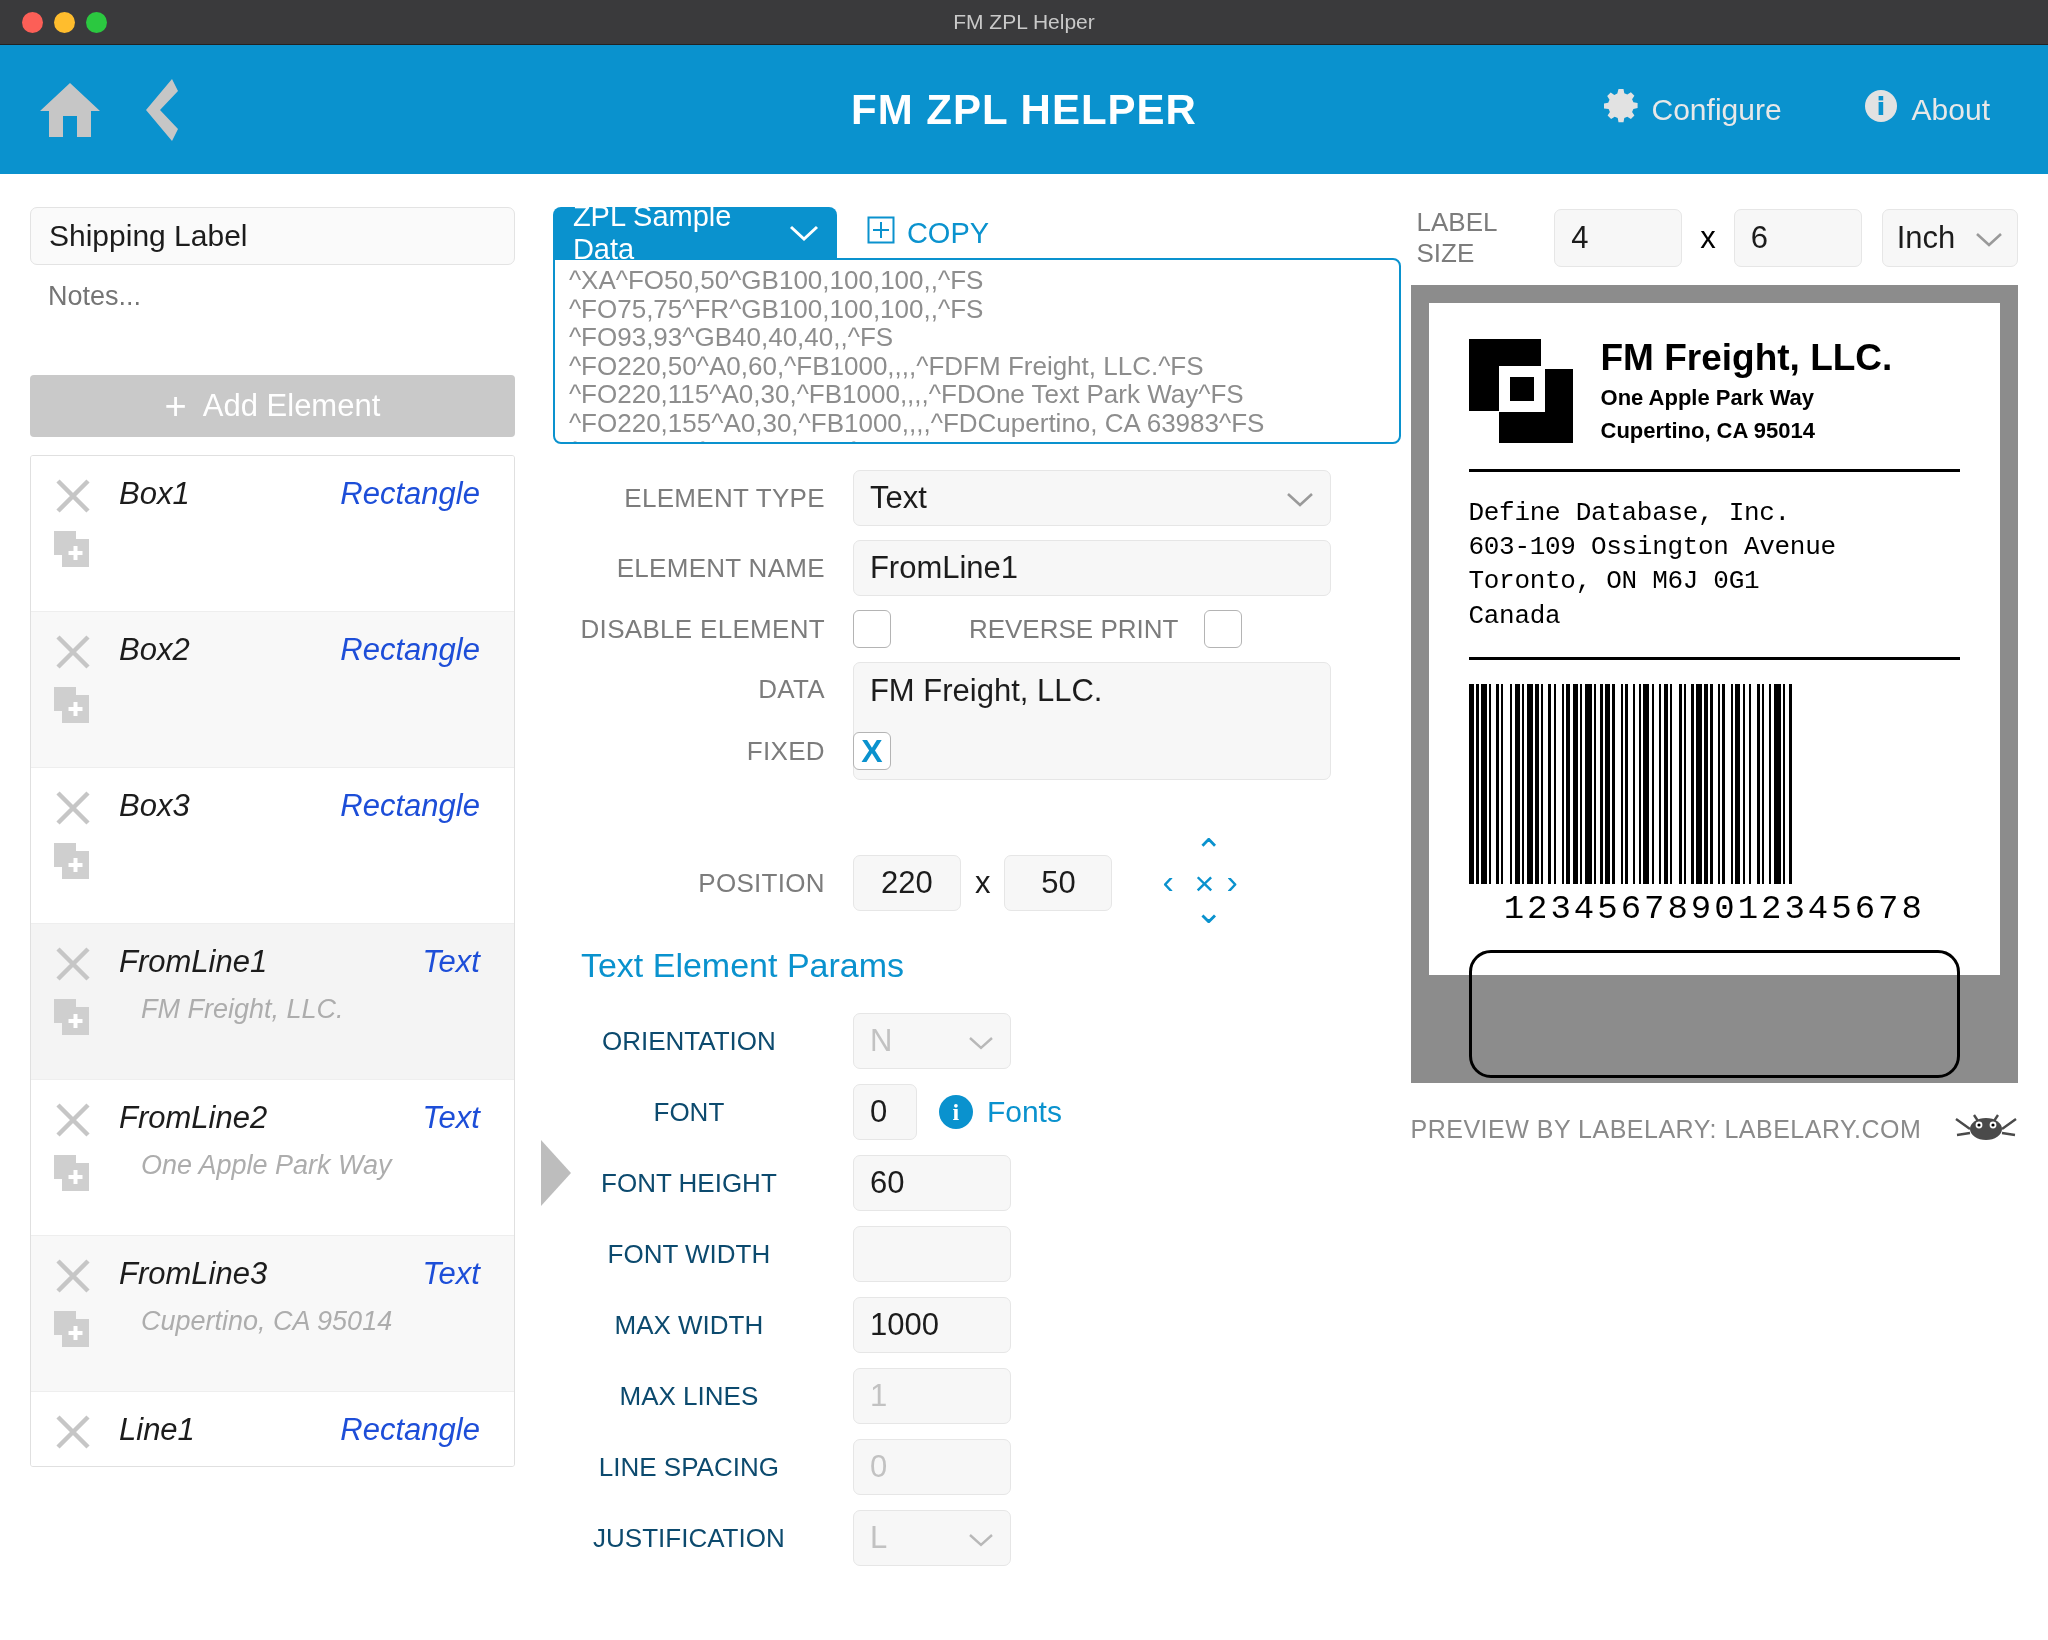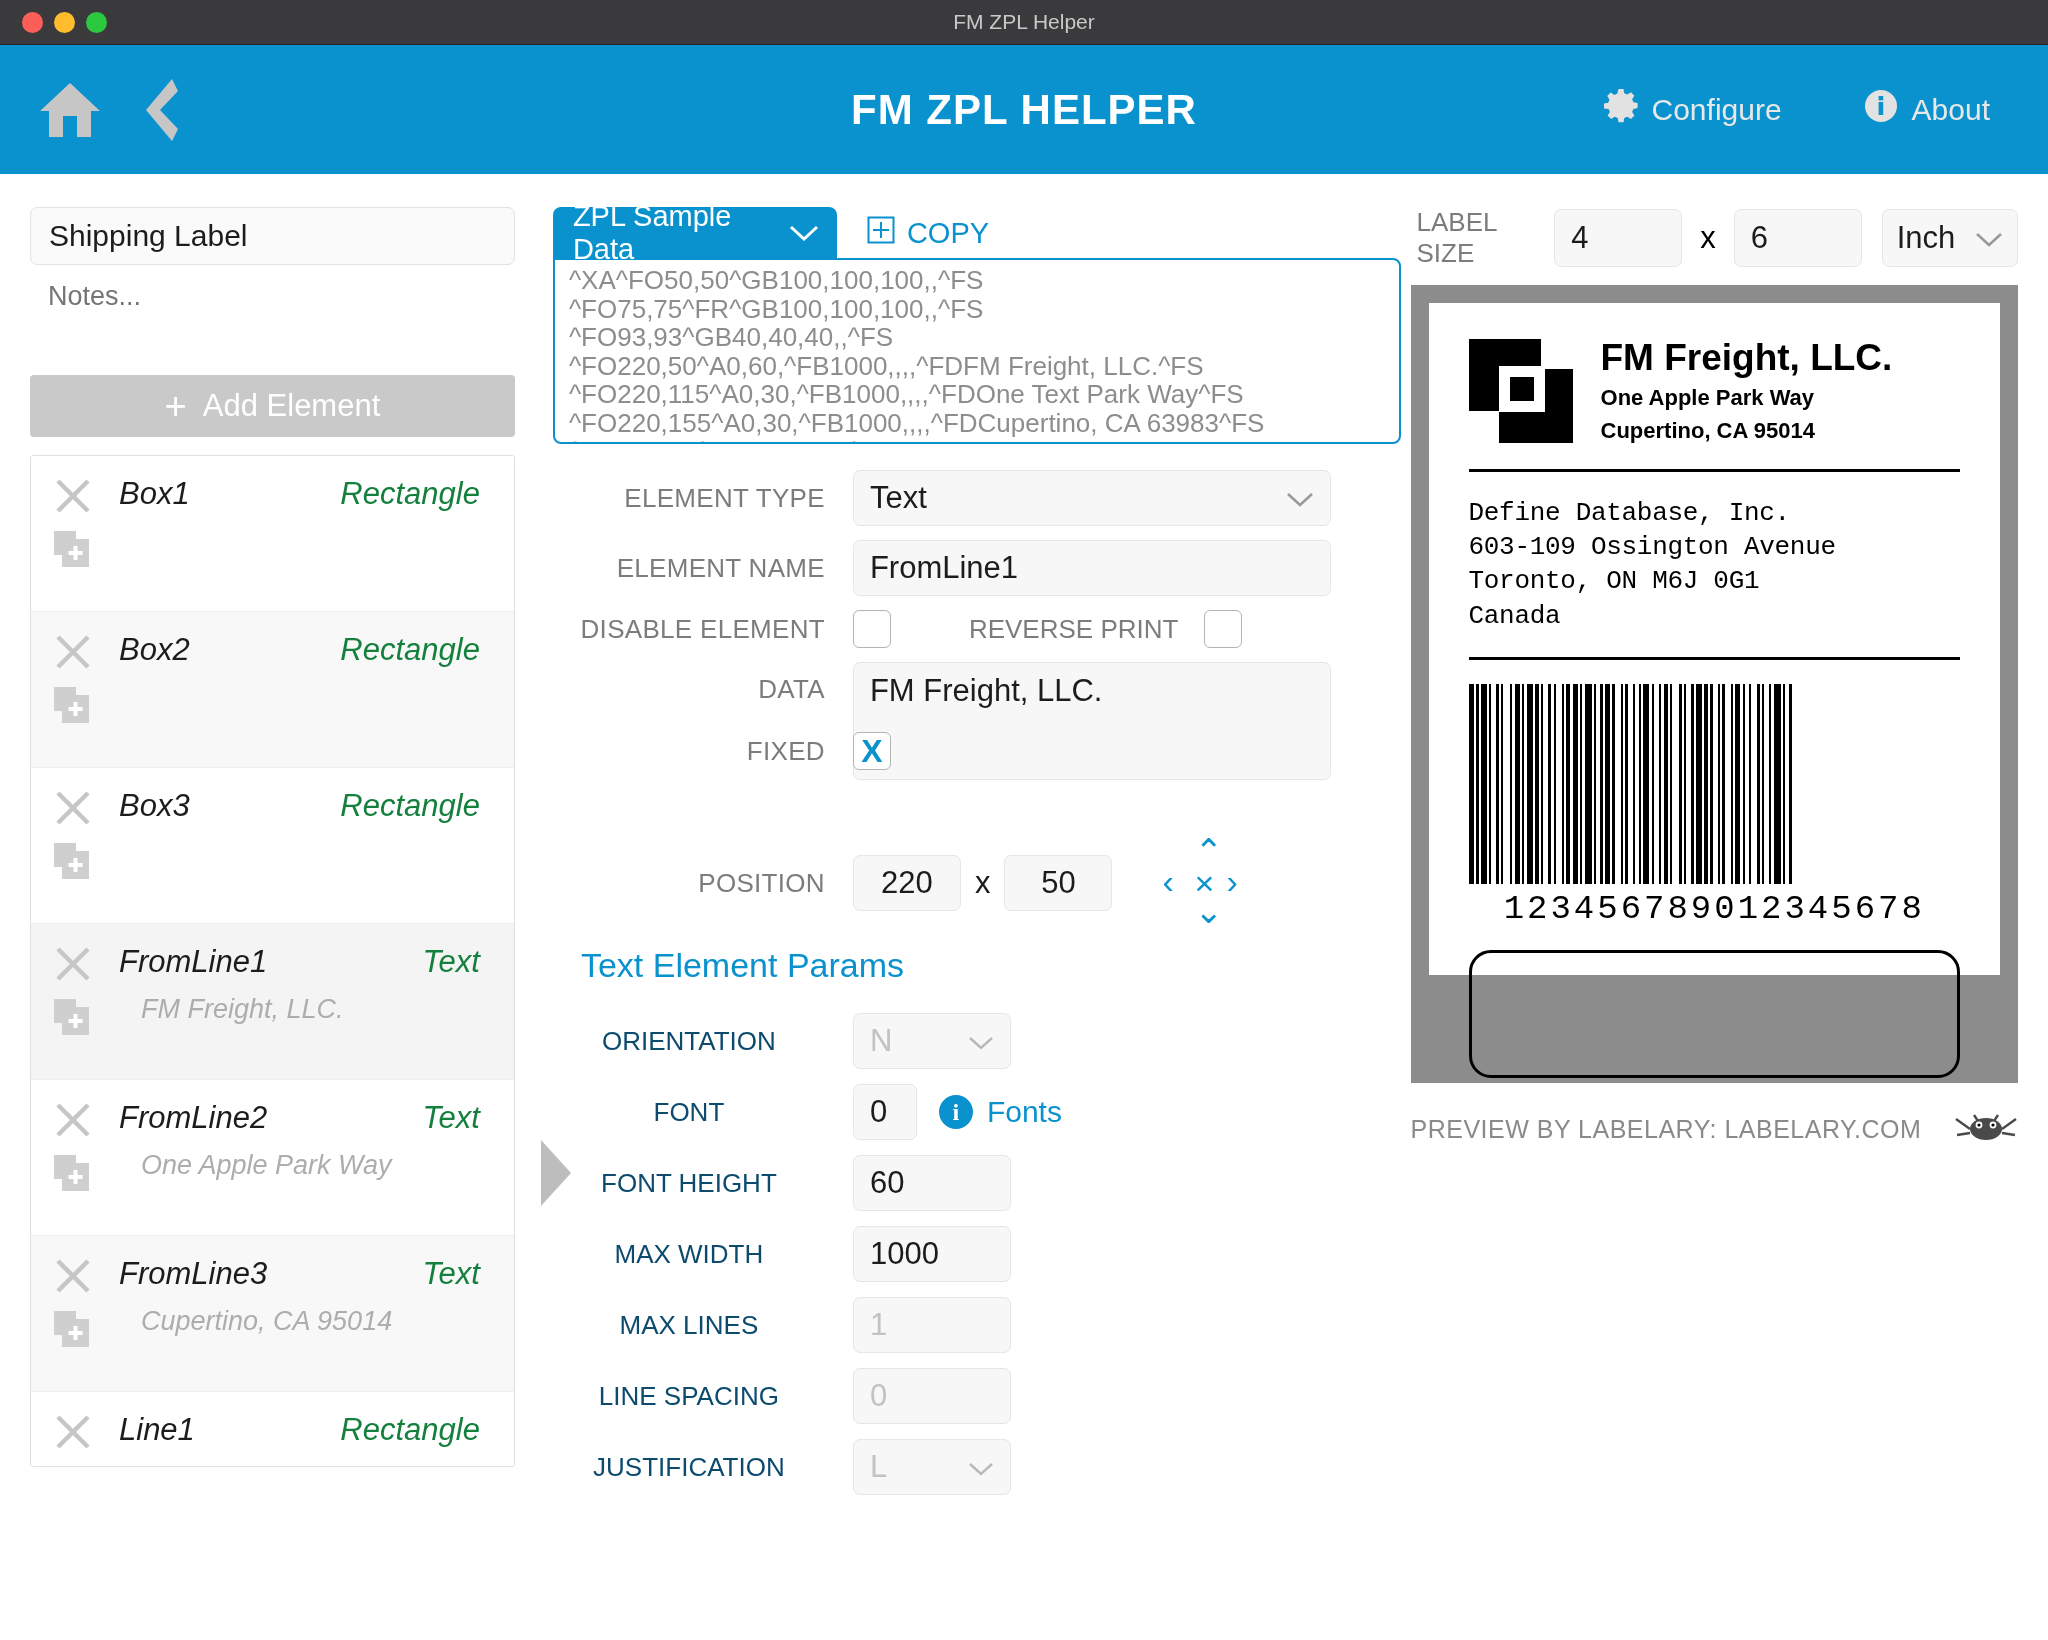--- a/index.html
+++ b/index.html
@@ -86,7 +86,7 @@
   .er-top{ display:flex; align-items:flex-start; }
   .icon-x{ width:44px; flex:0 0 44px; }
   .er-name{ font-size:31px; color:#1c1c1c; margin-left:22px; }
-  .er-type{ position:absolute; right:34px; top:20px; font-size:31px; color:#15803d; }
+  .er-type{ position:absolute; right:34px; top:20px; font-size:31px; color:#1d4ed8; }
   .er-sub{ font-size:27px; color:#adadad; margin-left:88px; margin-top:6px; }
   .icon-dup{ position:absolute; left:22px; top:74px; }
 

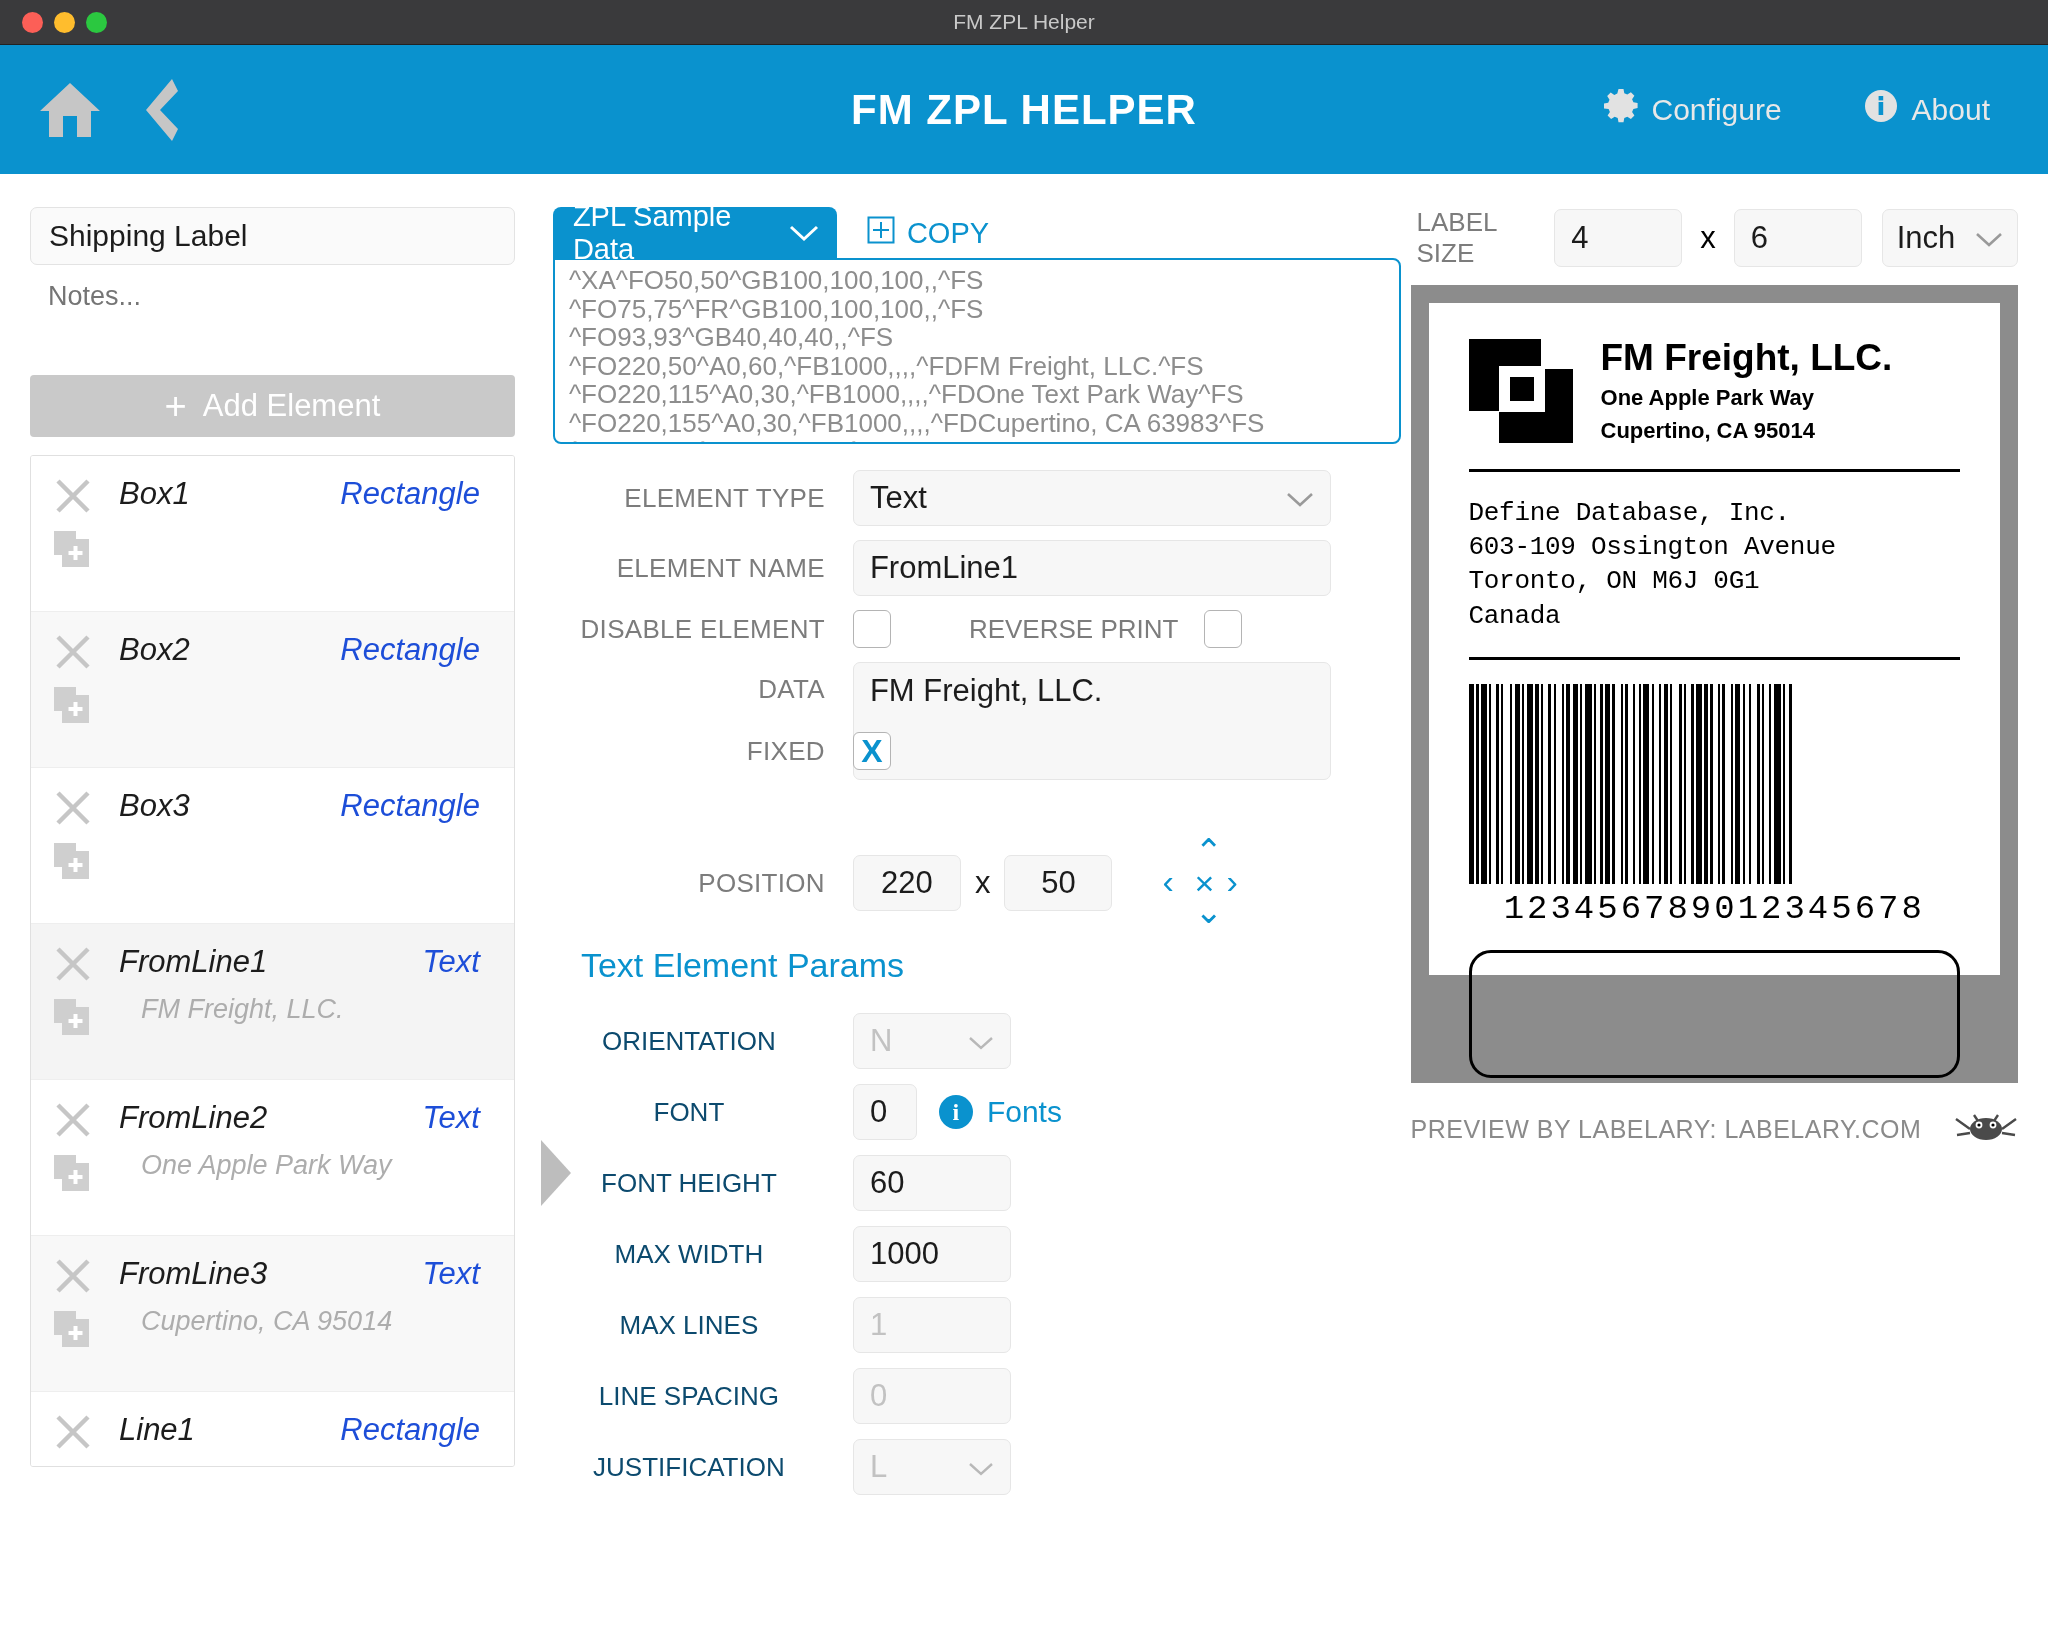--- a/index.html
+++ b/index.html
@@ -502,6 +502,10 @@
         <input class="fld med" value="60" style="">
       </div>
 
+      <div class="frow2">
+        <div class="flabel2">FONT WIDTH</div>
+        <input class="fld med" value="" style="">
+      </div>
 
       <div class="frow2">
         <div class="flabel2">MAX WIDTH</div>

